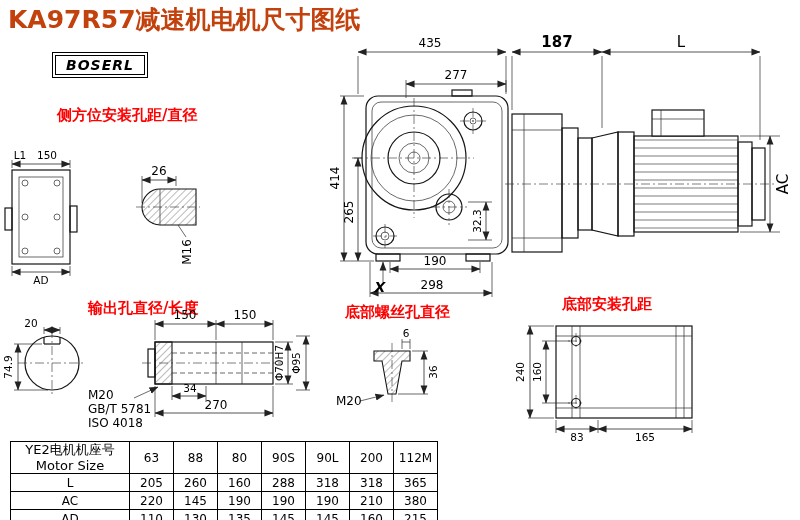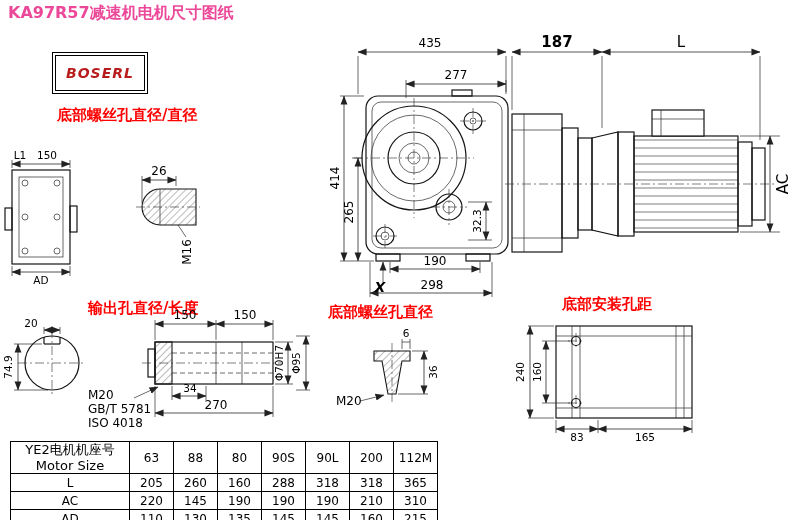--- a/index.html
+++ b/index.html
@@ -4,7 +4,7 @@
 <style>
   html,body{margin:0;padding:0}
   body{position:relative;width:800px;height:520px;overflow:hidden;background:#ffffff;font-family:"DejaVu Sans","Liberation Sans",sans-serif}
-  #title{position:absolute;left:8px;top:3px;font-size:16px;font-weight:bold;color:#ec4899;white-space:nowrap}
+  #title{position:absolute;left:8px;top:3px;font-size:25px;font-weight:bold;color:#c2410c;white-space:nowrap}
   #logo{position:absolute;left:52px;top:52px;border:1px solid #000;padding:2px;background:#fff}
   #logo .inner{display:block;border:1px solid #000;padding:9px 10px;font-size:14px;font-weight:bold;font-style:italic;color:#b91c1c;letter-spacing:1px}
   .seclabel{position:absolute;color:#fe0000;font-weight:bold;font-size:15px;white-space:nowrap}

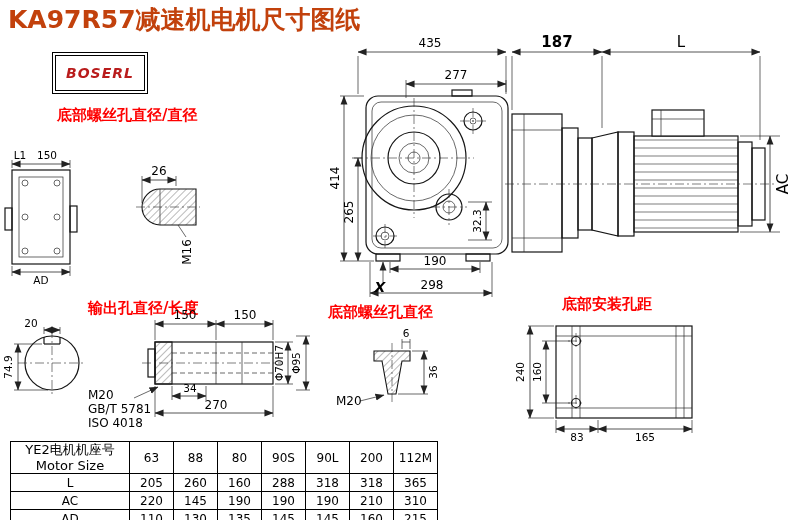--- a/index.html
+++ b/index.html
@@ -6,7 +6,7 @@
   body{position:relative;width:800px;height:520px;overflow:hidden;background:#ffffff;font-family:"DejaVu Sans","Liberation Sans",sans-serif}
   #title{position:absolute;left:8px;top:3px;font-size:25px;font-weight:bold;color:#c2410c;white-space:nowrap}
   #logo{position:absolute;left:52px;top:52px;border:1px solid #000;padding:2px;background:#fff}
-  #logo .inner{display:block;border:1px solid #000;padding:9px 10px;font-size:14px;font-weight:bold;font-style:italic;color:#b91c1c;letter-spacing:1px}
+  #logo .inner{display:block;border:1px solid #000;padding:1px 10px;font-size:14px;font-weight:bold;font-style:italic;color:#000000;letter-spacing:1px}
   .seclabel{position:absolute;color:#fe0000;font-weight:bold;font-size:15px;white-space:nowrap}
   #drawing{position:absolute;left:0;top:0}
   .ln{fill:none;stroke:#151515;stroke-width:1.2}

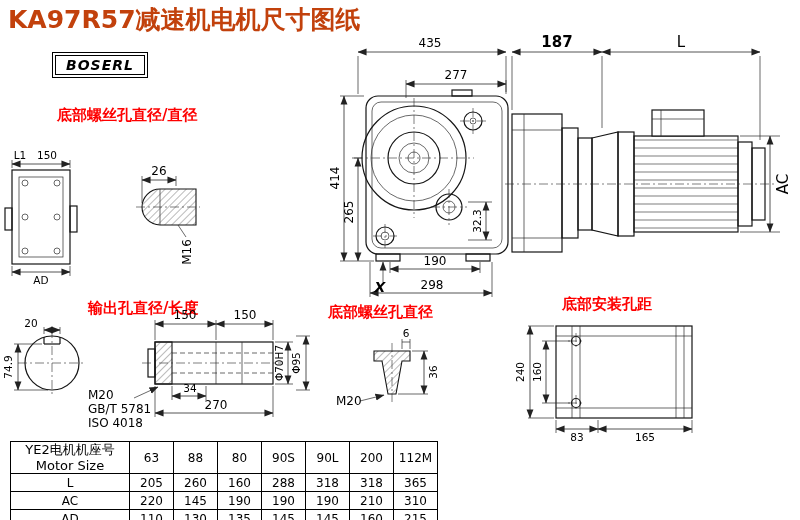--- a/index.html
+++ b/index.html
@@ -37,7 +37,7 @@
   <span class="inner">BOSERL</span>
 </div>
 
-<div class="seclabel" style="left:57px;top:106px">底部螺丝孔直径/直径</div>
+<div class="seclabel" style="left:57px;top:106px">侧方位安装孔距/直径</div>
 <div class="seclabel" style="left:88px;top:299px">输出孔直径/长度</div>
 <div class="seclabel" style="left:328px;top:303px">底部螺丝孔直径</div>
 <div class="seclabel" style="left:562px;top:295px">底部安装孔距</div>

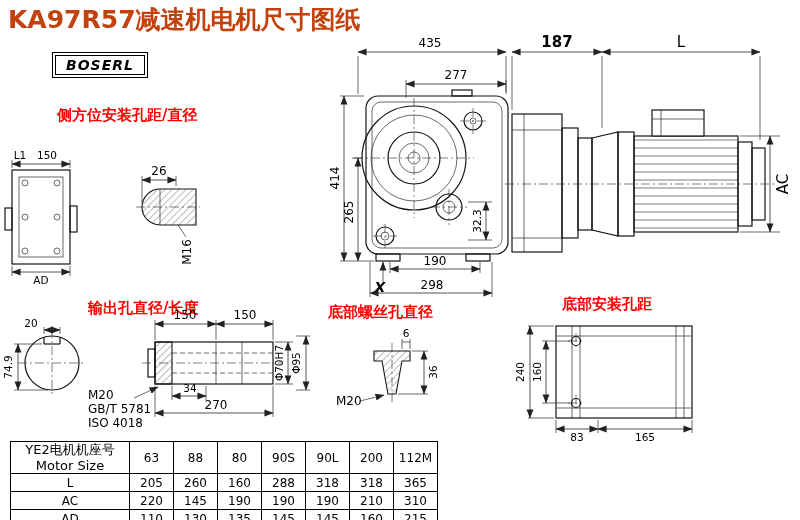--- a/index.html
+++ b/index.html
@@ -39,7 +39,7 @@
 
 <div class="seclabel" style="left:57px;top:106px">侧方位安装孔距/直径</div>
 <div class="seclabel" style="left:88px;top:299px">输出孔直径/长度</div>
-<div class="seclabel" style="left:328px;top:303px">底部螺丝孔直径</div>
+<div class="seclabel" style="left:345px;top:303px">底部螺丝孔直径</div>
 <div class="seclabel" style="left:562px;top:295px">底部安装孔距</div>
 
 <svg id="drawing" width="800" height="442" viewBox="0 0 800 442">

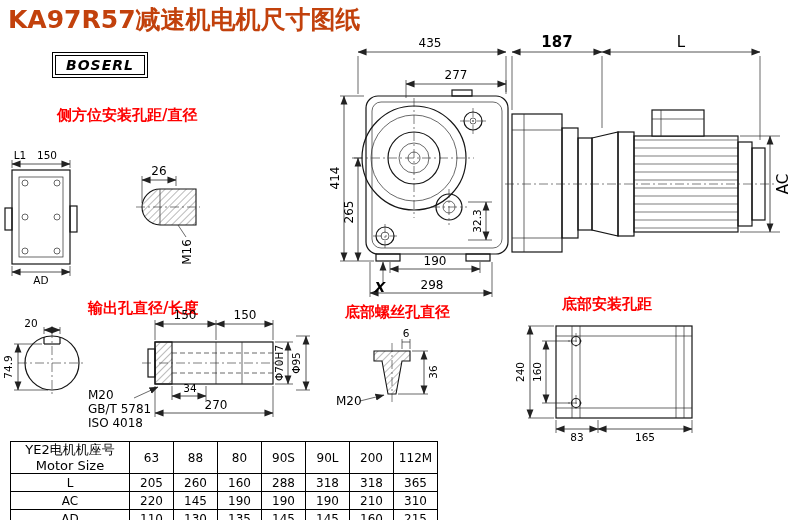--- a/index.html
+++ b/index.html
@@ -367,7 +367,7 @@
     <td>190</td>
     <td>190</td>
     <td>210</td>
-    <td>310</td>
+    <td>380</td>
   </tr>
   <tr>
     <td class="lbl">AD</td>

